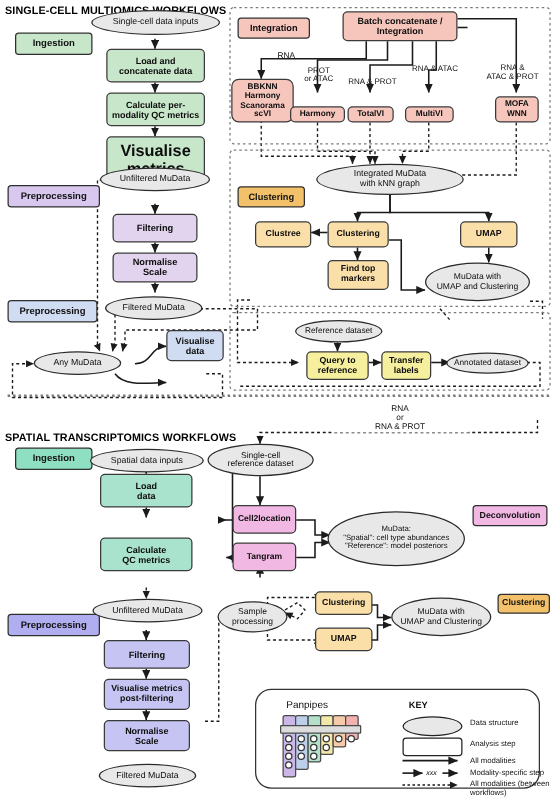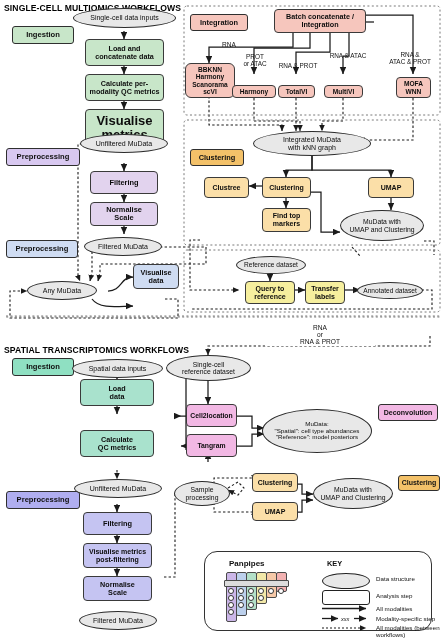--- a/index.html
+++ b/index.html
@@ -29,7 +29,7 @@
   .keyrow{position:absolute;color:#111;line-height:1.1;}
   .keyell{position:absolute;border:1px solid #222;border-radius:50%;background:#e8e8e8;}
   .keyrect{position:absolute;border:1px solid #222;border-radius:3px;background:#fff;}
-  .logotitle{position:absolute;font-weight:bold;color:#111;}
+  .logotitle{position:absolute;font-weight:normal;color:#111;}
   .keytitle{position:absolute;font-weight:bold;color:#111;}
   .pipe{position:absolute;border:1px solid #4a4a4a;border-radius:2px;}
   .pbar{position:absolute;background:#ddd;border:1px solid #4a4a4a;border-radius:1px;}

